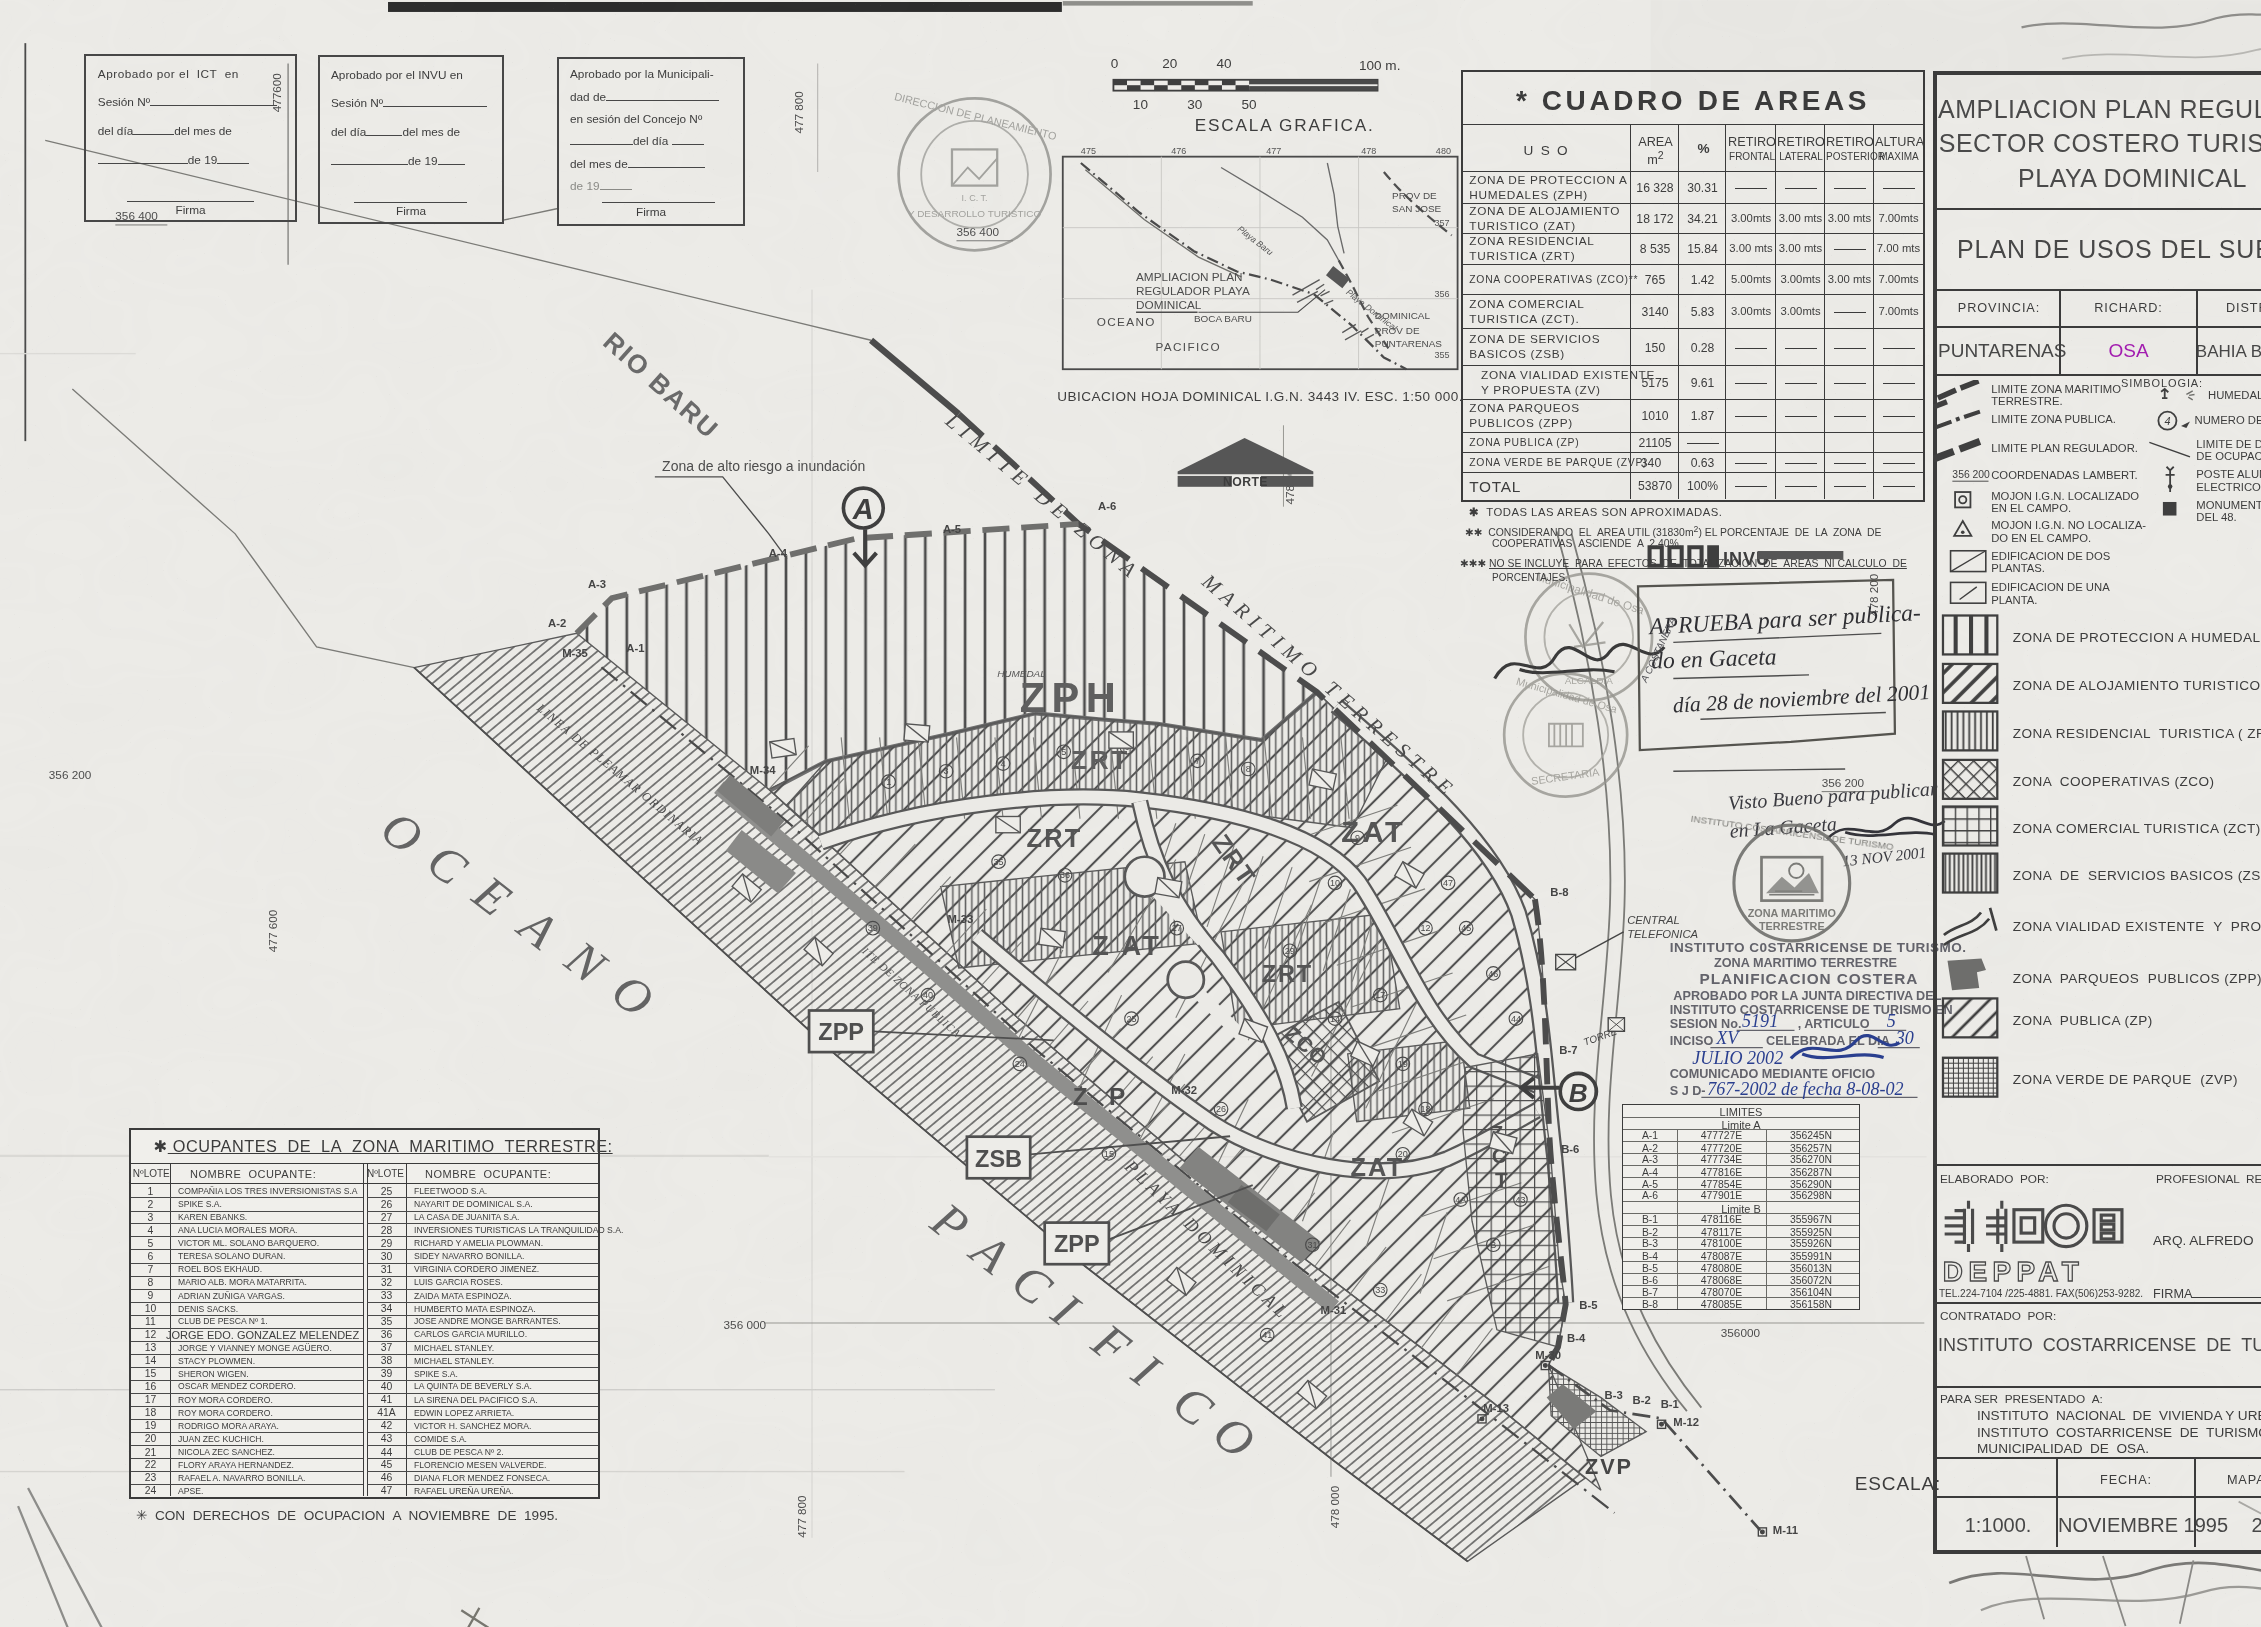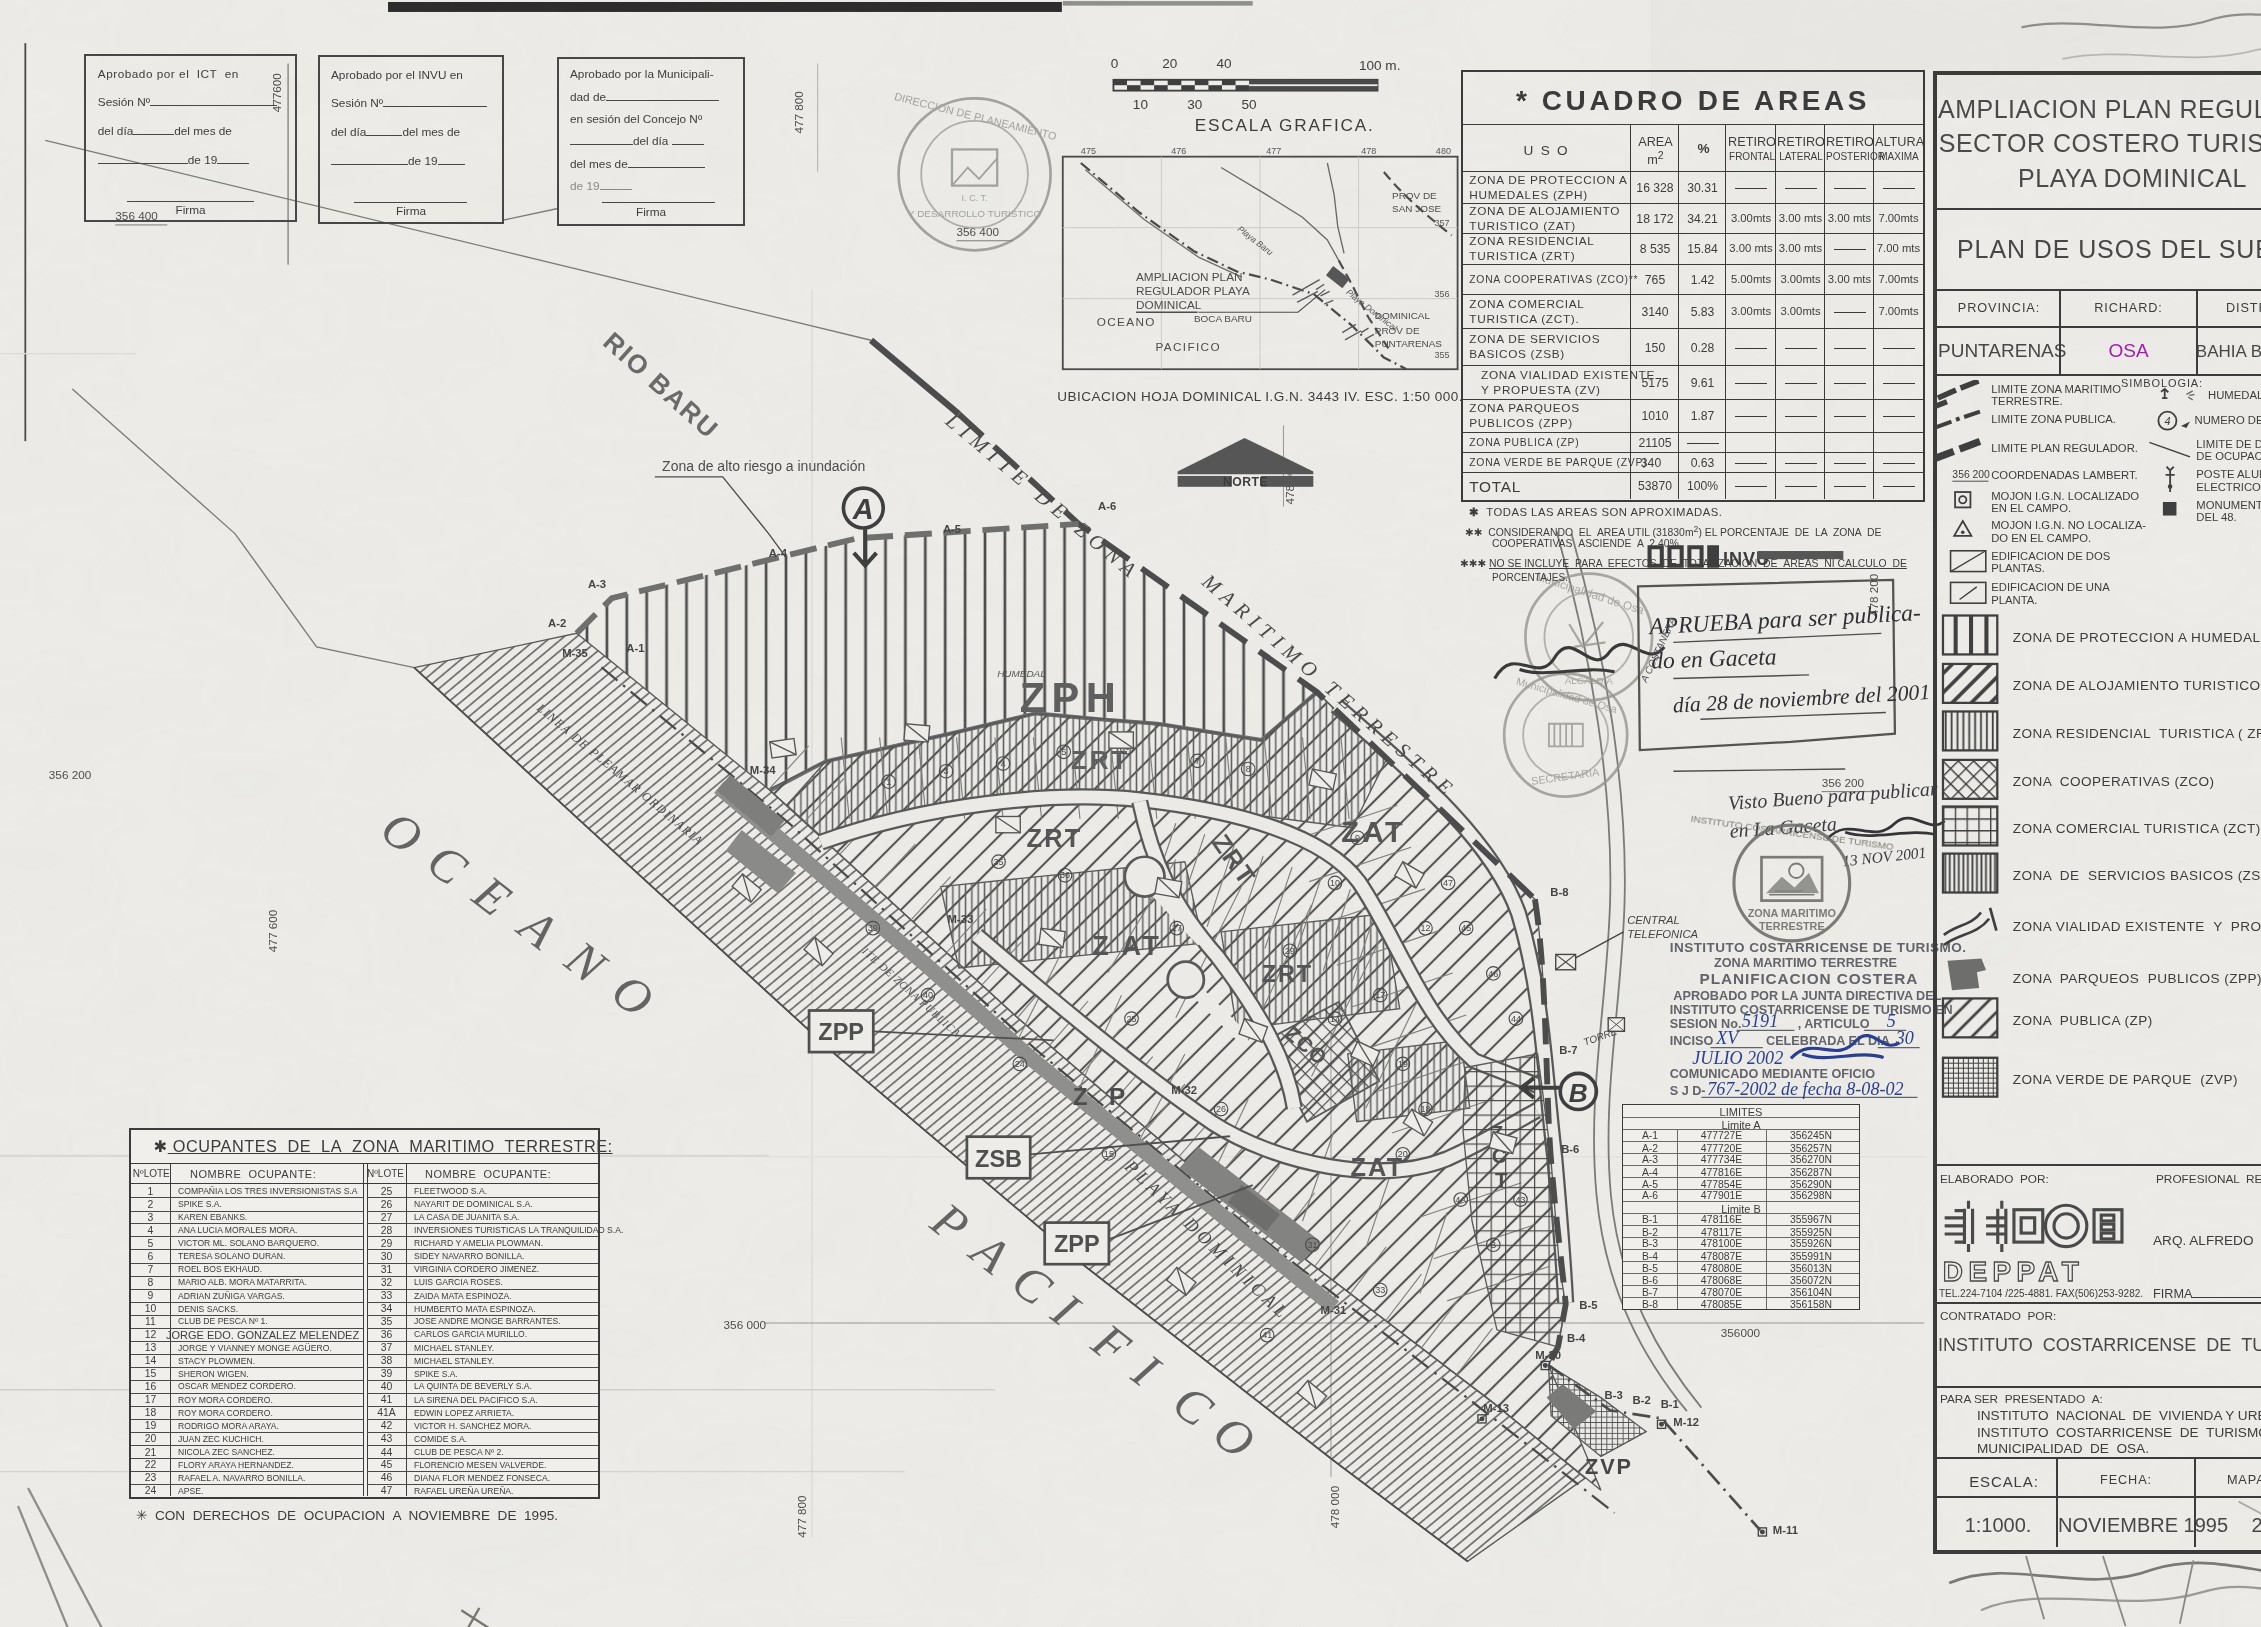--- a/index.html
+++ b/index.html
@@ -1171,7 +1171,7 @@
 <div class="t" style="left:1977px;top:1441px;font-size:13.6px">MUNICIPALIDAD &nbsp;DE &nbsp;OSA.</div>
 <div class="abs" style="left:1933px;top:1457px;width:397px;height:1.8px;background:#3b3b3b"></div>
 
-<div class="t ct" style="left:1944px;top:1473px;width:120px;font-size:15px;letter-spacing:0.9px">ESCALA:</div>
+<div class="t ct" style="left:1838px;top:1473px;width:120px;font-size:19px;letter-spacing:0.9px">ESCALA:</div>
 <div class="t ct" style="left:2058px;top:1473px;width:136px;font-size:12.7px;letter-spacing:0.9px">FECHA:</div>
 <div class="t ct" style="left:2196px;top:1473px;width:133px;font-size:12.7px;letter-spacing:0.9px">MAPA &nbsp;Nº :</div>
 <div class="abs" style="left:1933px;top:1496px;width:397px;height:1.8px;background:#3b3b3b"></div>

